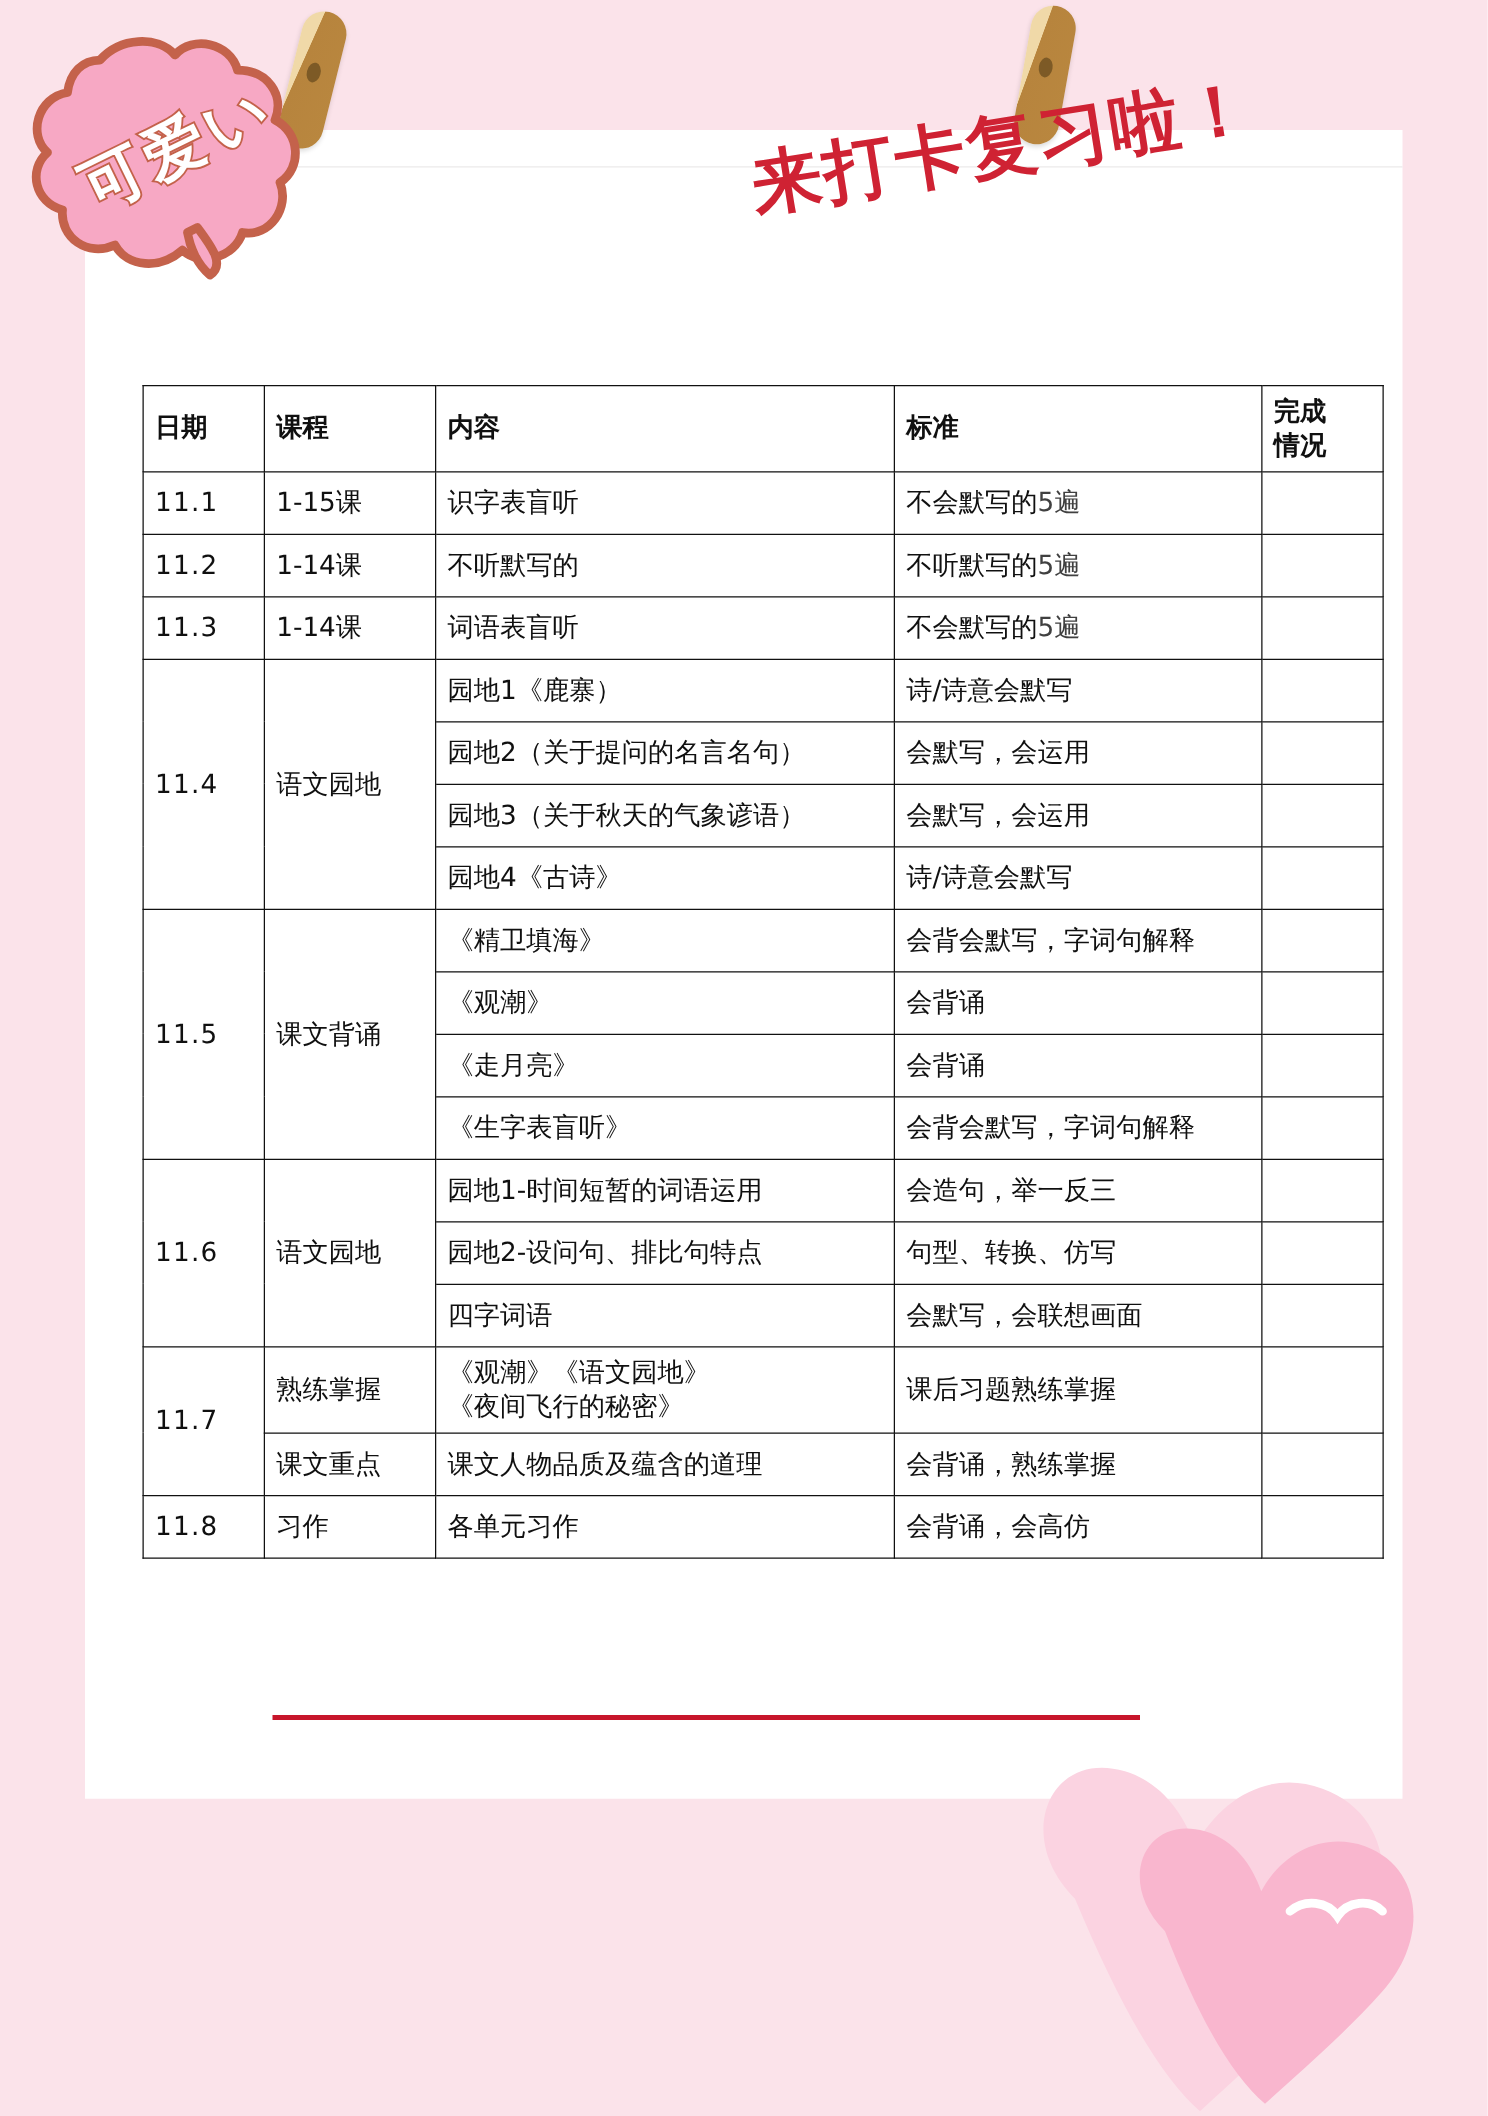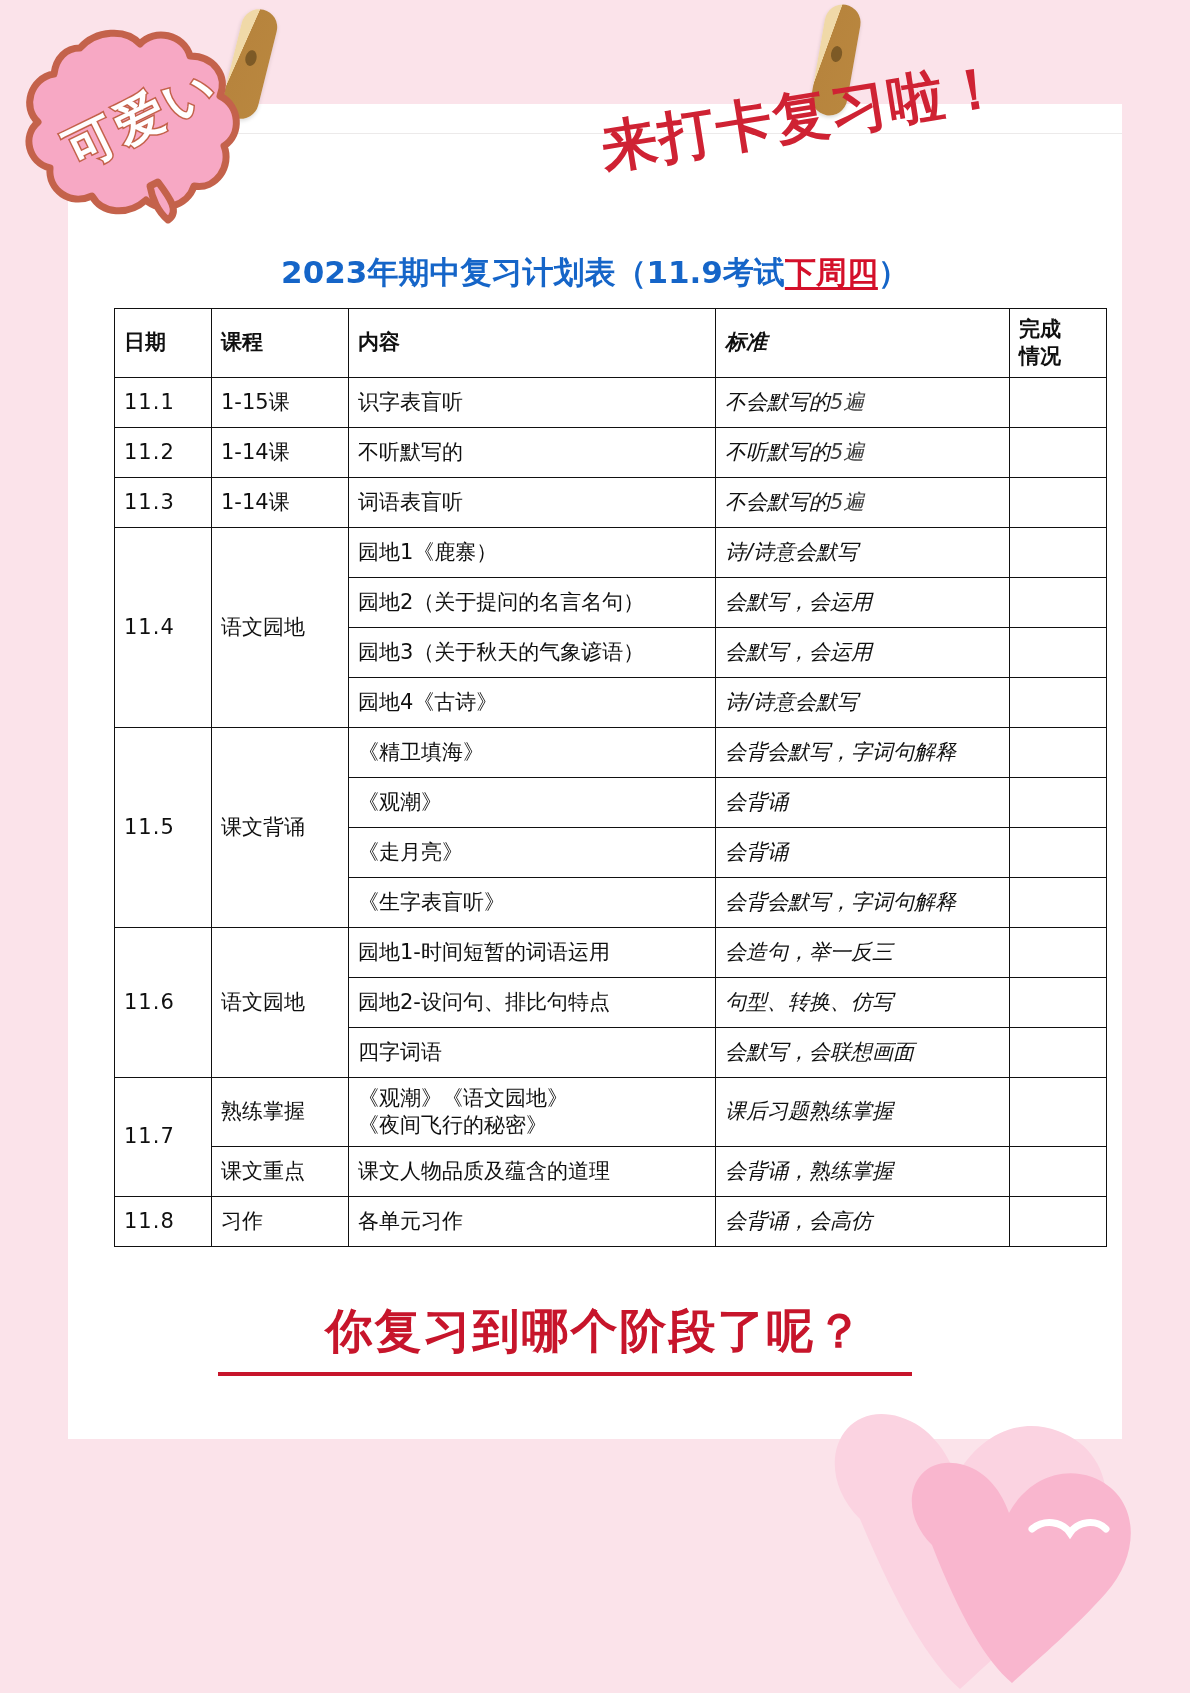--- a/index.html
+++ b/index.html
@@ -133,7 +133,6 @@
 
   <div class="headline">来打卡复习啦！</div>
 
-  <div class="doc-title"><span>2023年期中复习计划表（11.9考试</span><span class="hl">下周四</span><span>）</span></div>
 
   <div class="tbl-wrap">
   <table class="plan">

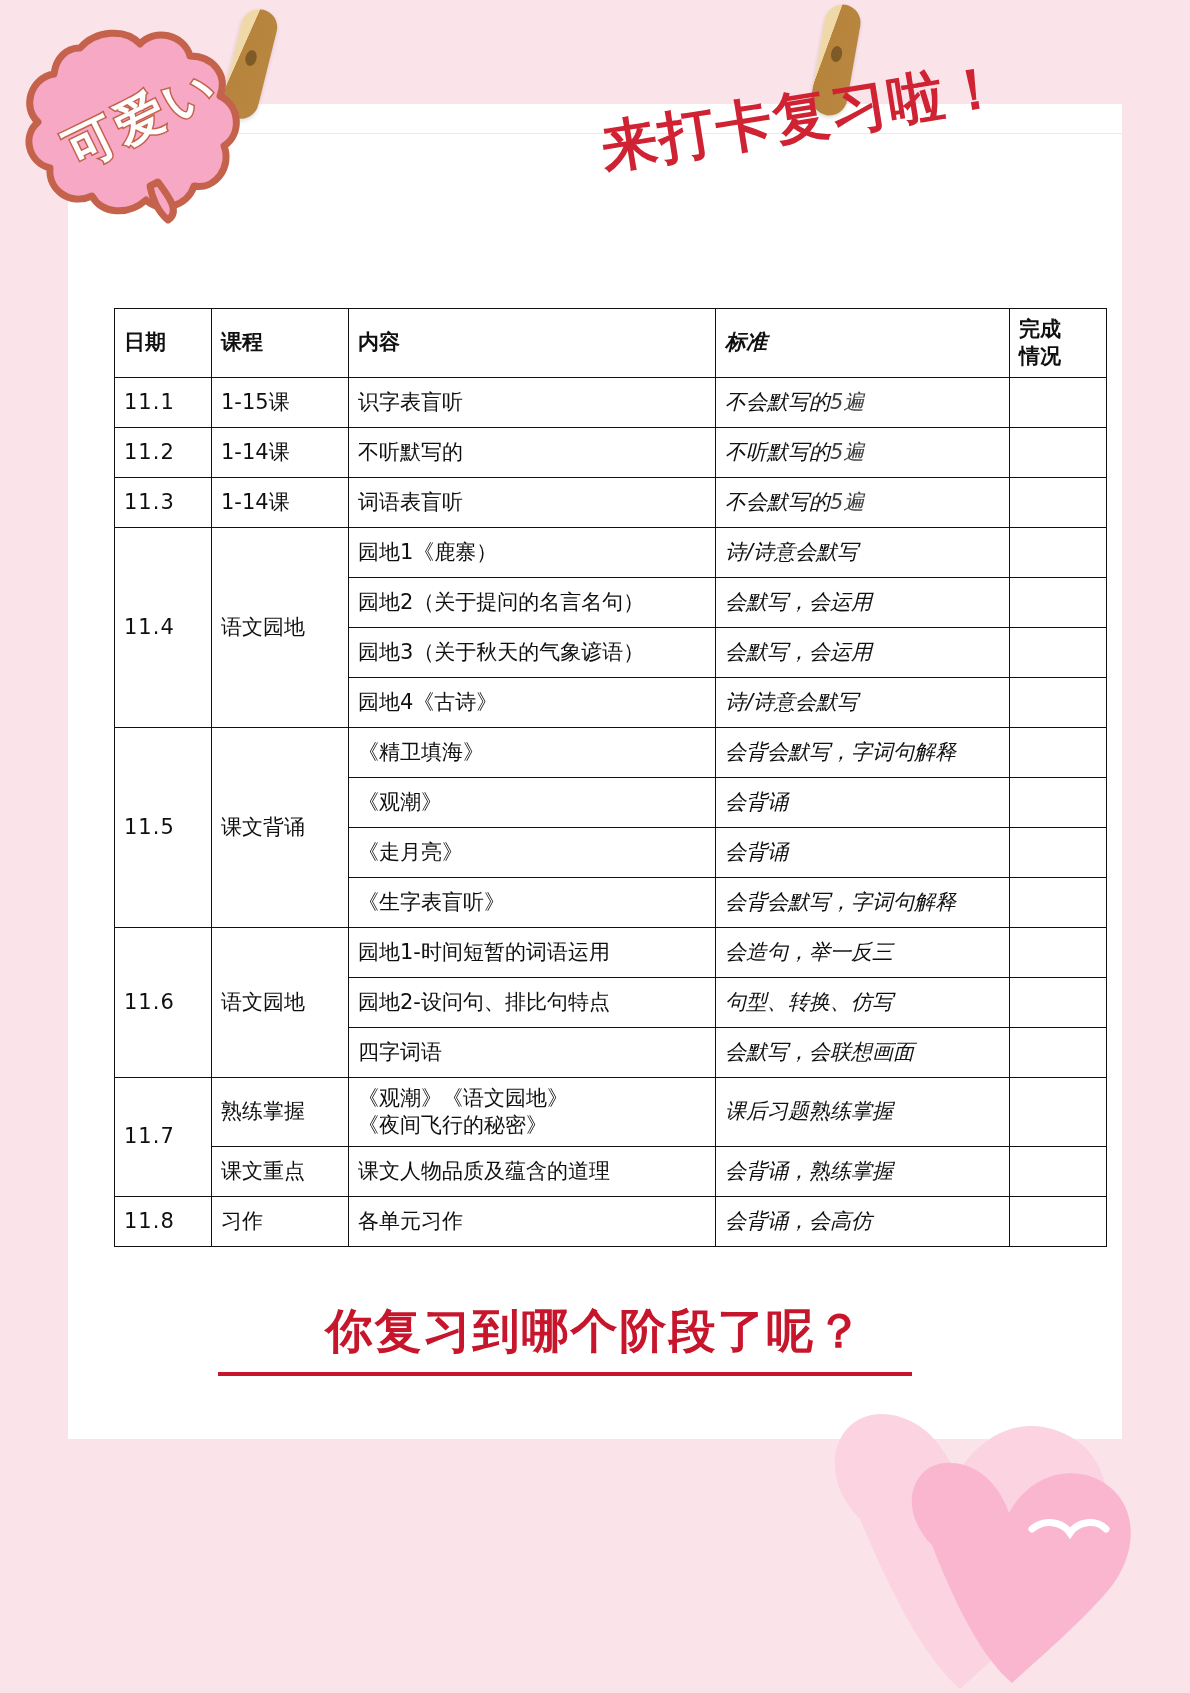--- a/index.html
+++ b/index.html
@@ -80,7 +80,7 @@
   th.c-date,td.c-date{width:78px;text-align:center;}
   th.c-course,td.c-course{width:118px;text-align:center;}
   th.c-content,td.c-content{width:348px;}
-  th.c-std,td.c-std{width:275px;font-style:italic;}
+  th.c-std,td.c-std{width:275px;}
   th.c-done,td.c-done{width:78px;}
   th.c-done{line-height:1.12;font-size:20px;}
   td.c-date{font-size:22px;letter-spacing:1px;}

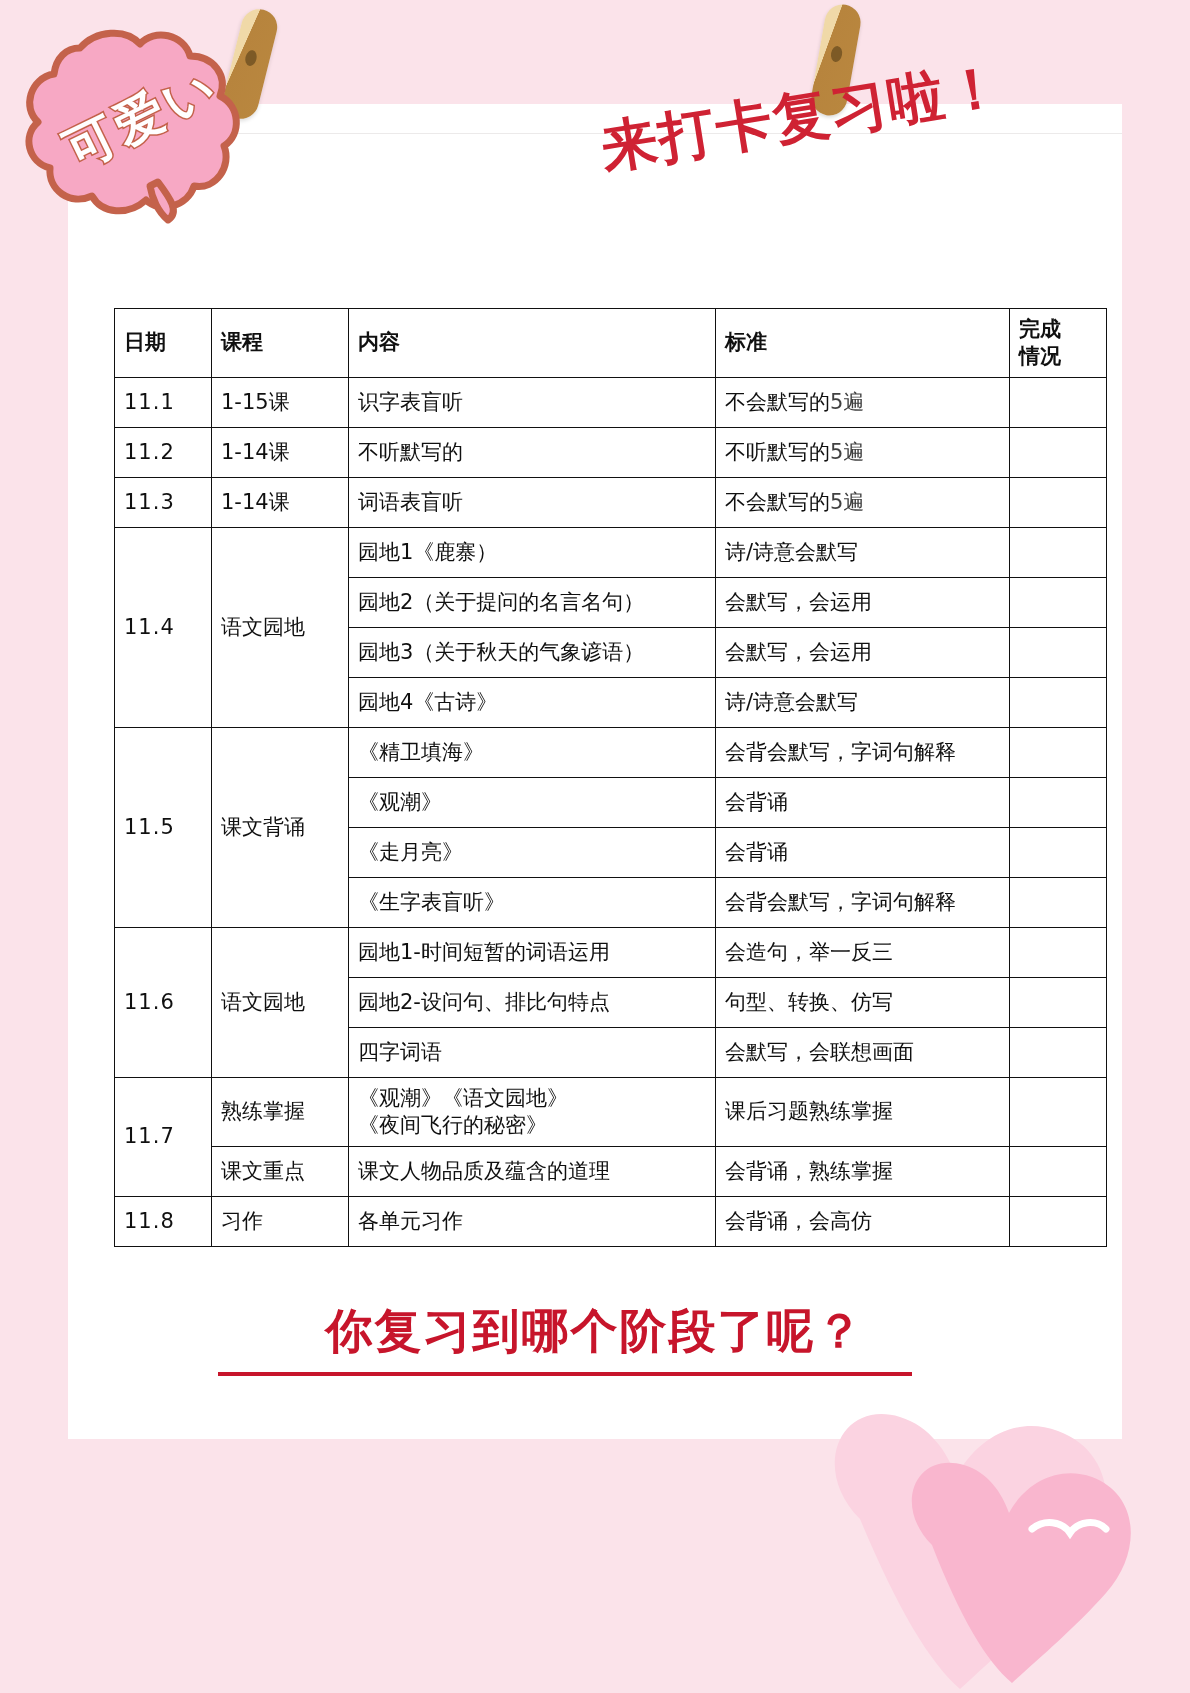--- a/index.html
+++ b/index.html
@@ -259,7 +259,6 @@
   </table>
   </div>
 
-  <div class="footer-q">你复习到哪个阶段了呢？</div>
   <div class="footer-rule"></div>
 
   <div class="hearts">

